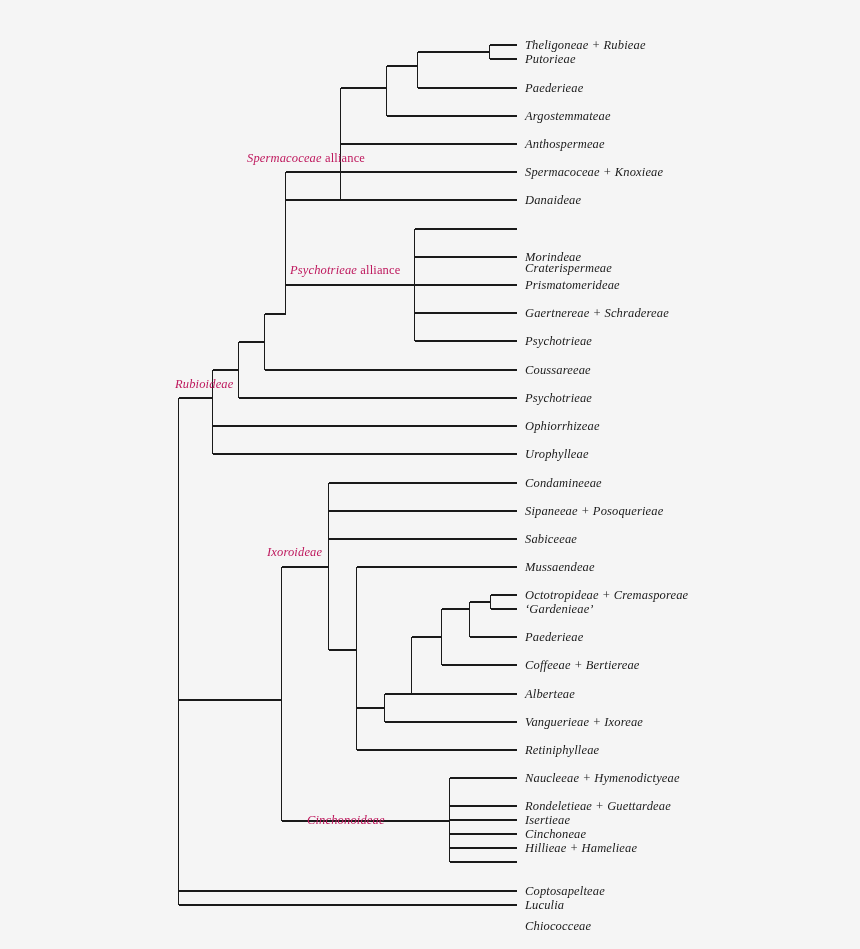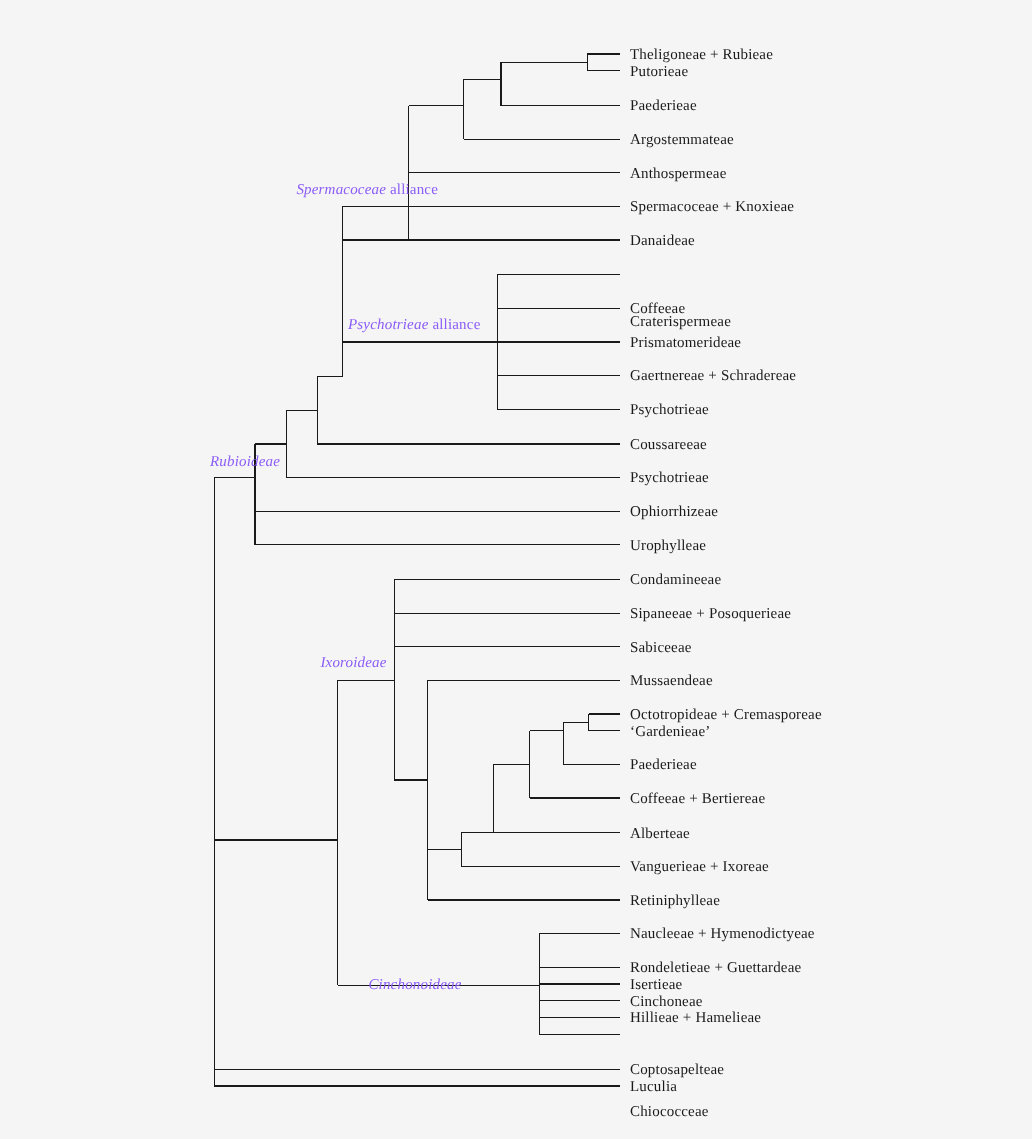--- a/index.html
+++ b/index.html
@@ -25,6 +25,7 @@
   .leaf-label {
     position: absolute;
     font-family: "Liberation Serif", "DejaVu Serif", serif;
+    font-style: italic;
     font-size: 12.5px;
     color: #1a1a1a;
     white-space: nowrap;

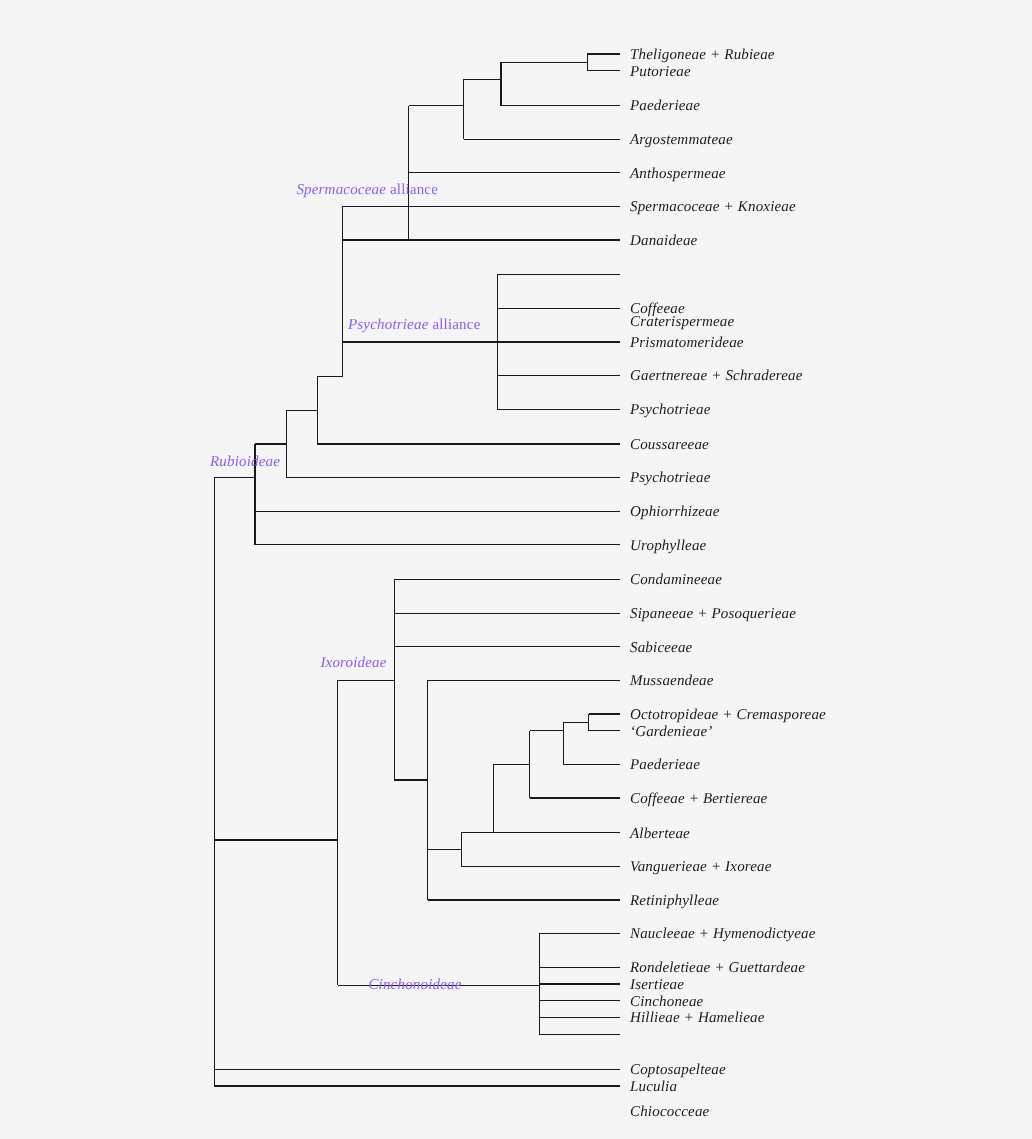--- a/index.html
+++ b/index.html
@@ -36,7 +36,7 @@
     position: absolute;
     font-family: "Liberation Serif", "DejaVu Serif", serif;
     font-size: 12.5px;
-    color: #8b5cf6;
+    color: #be185d;
     white-space: nowrap;
     line-height: 1;
     letter-spacing: 0.15px;

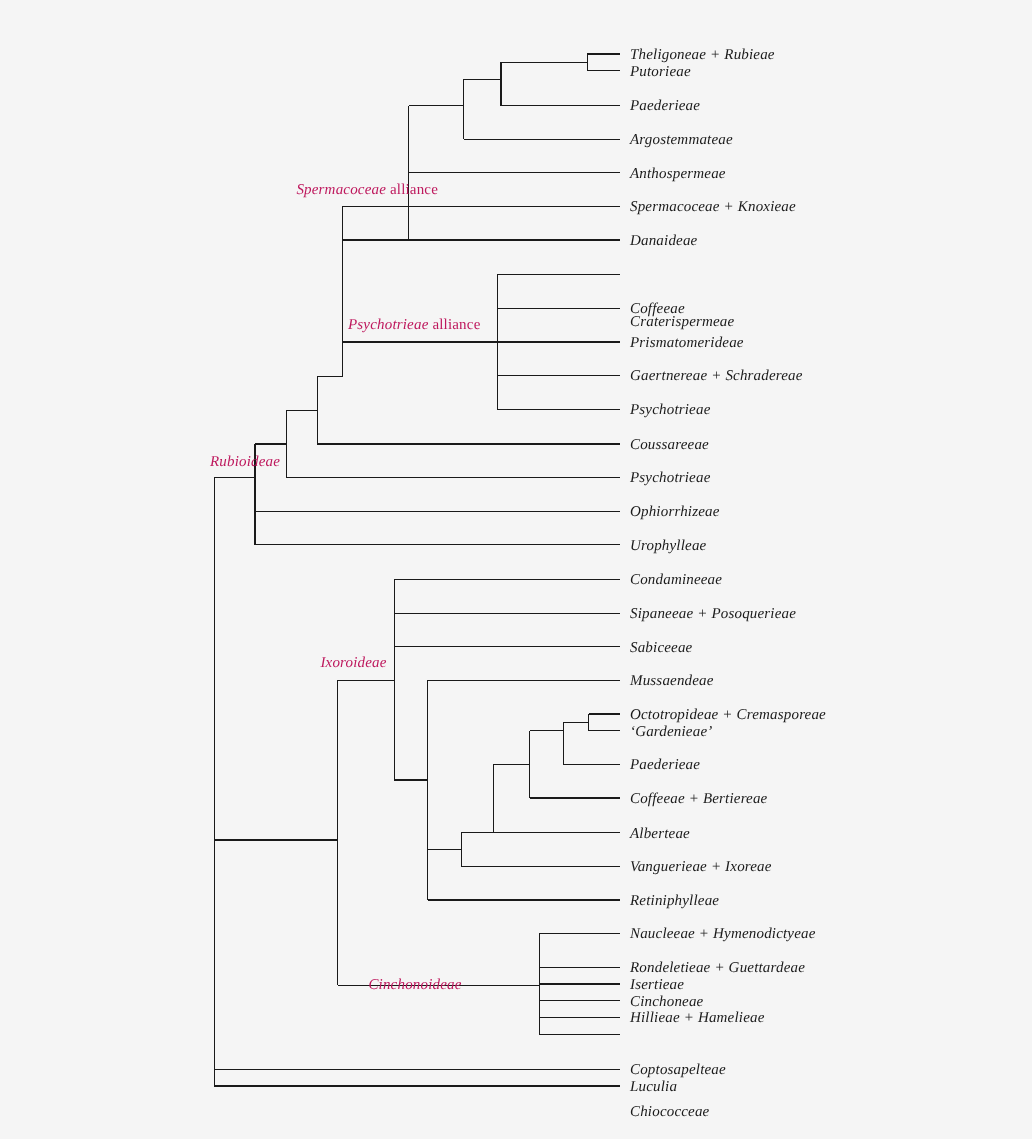--- a/index.html
+++ b/index.html
@@ -166,7 +166,7 @@
   <div class="leaf-label" style="left:525px; top:166px;">Spermacoceae + Knoxieae</div>
   <div class="leaf-label" style="left:525px; top:194px;">Danaideae</div>
   <div class="leaf-label" style="left:525px; top:223px;margin-top:39px;">Craterispermeae</div>
-  <div class="leaf-label" style="left:525px; top:251px;">Coffeeae</div>
+  <div class="leaf-label" style="left:525px; top:251px;">Morindeae</div>
   <div class="leaf-label" style="left:525px; top:279px;">Prismatomerideae</div>
   <div class="leaf-label" style="left:525px; top:307px;">Gaertnereae + Schradereae</div>
   <div class="leaf-label" style="left:525px; top:335px;">Psychotrieae</div>

